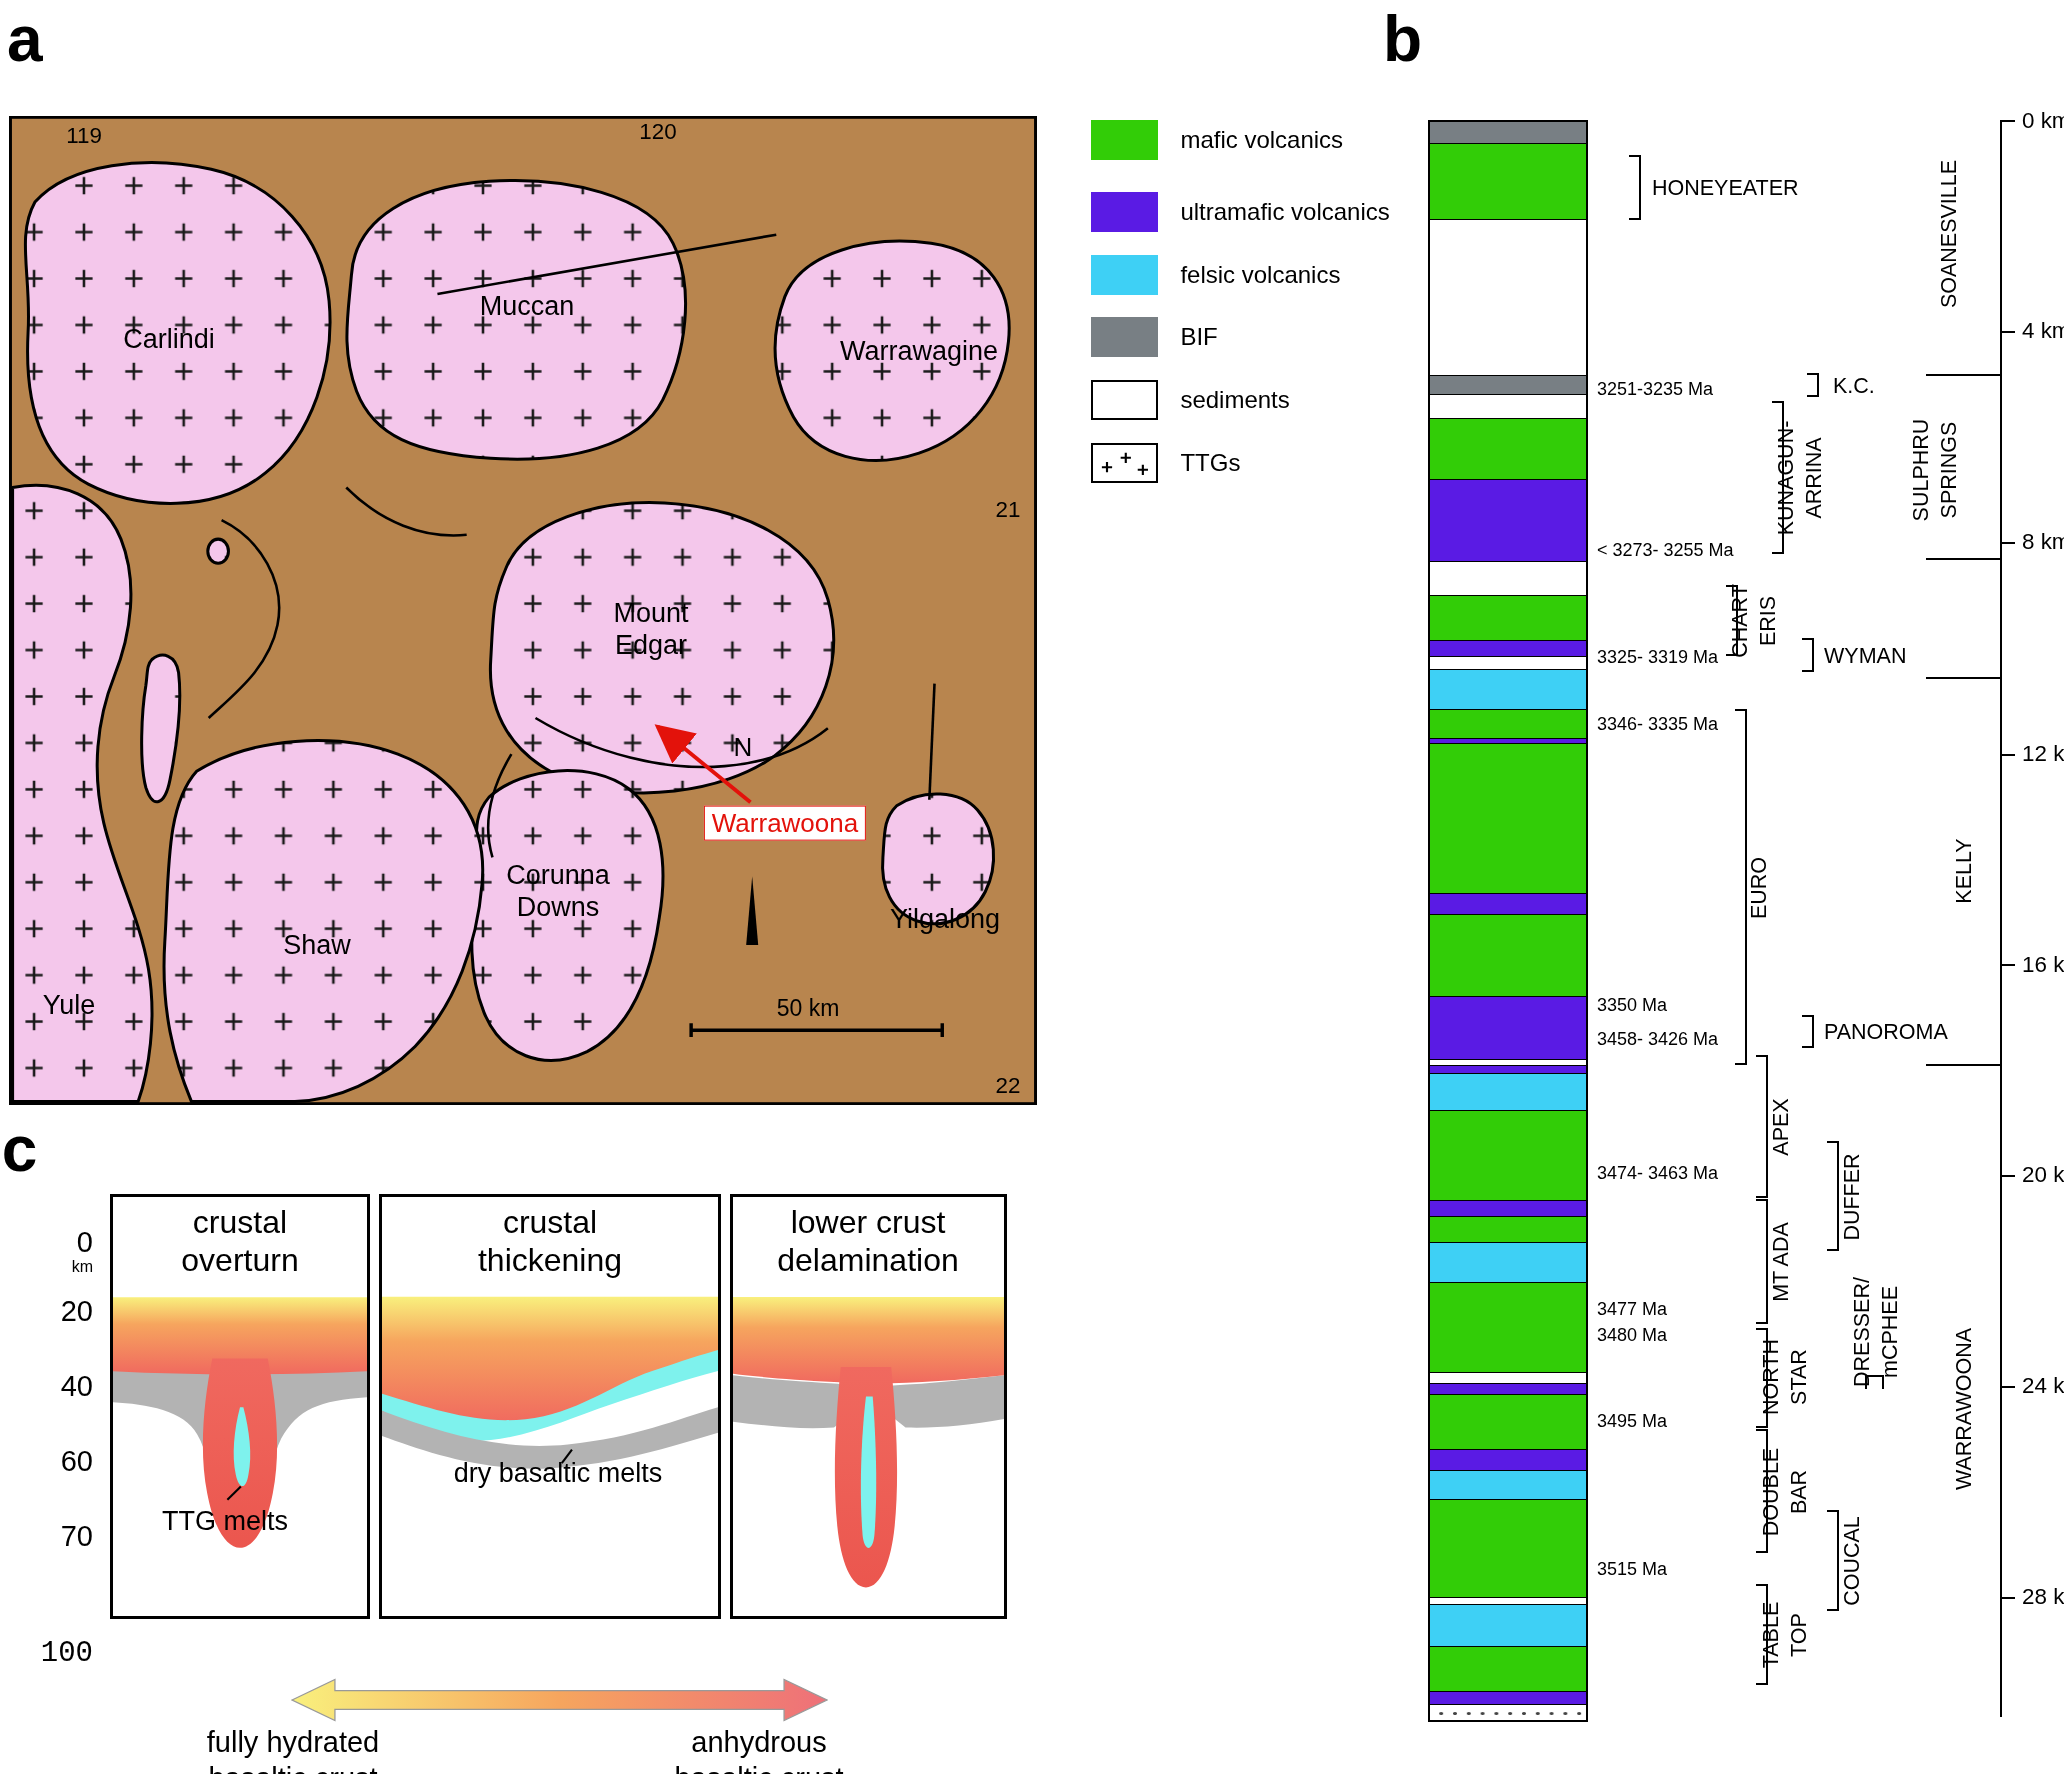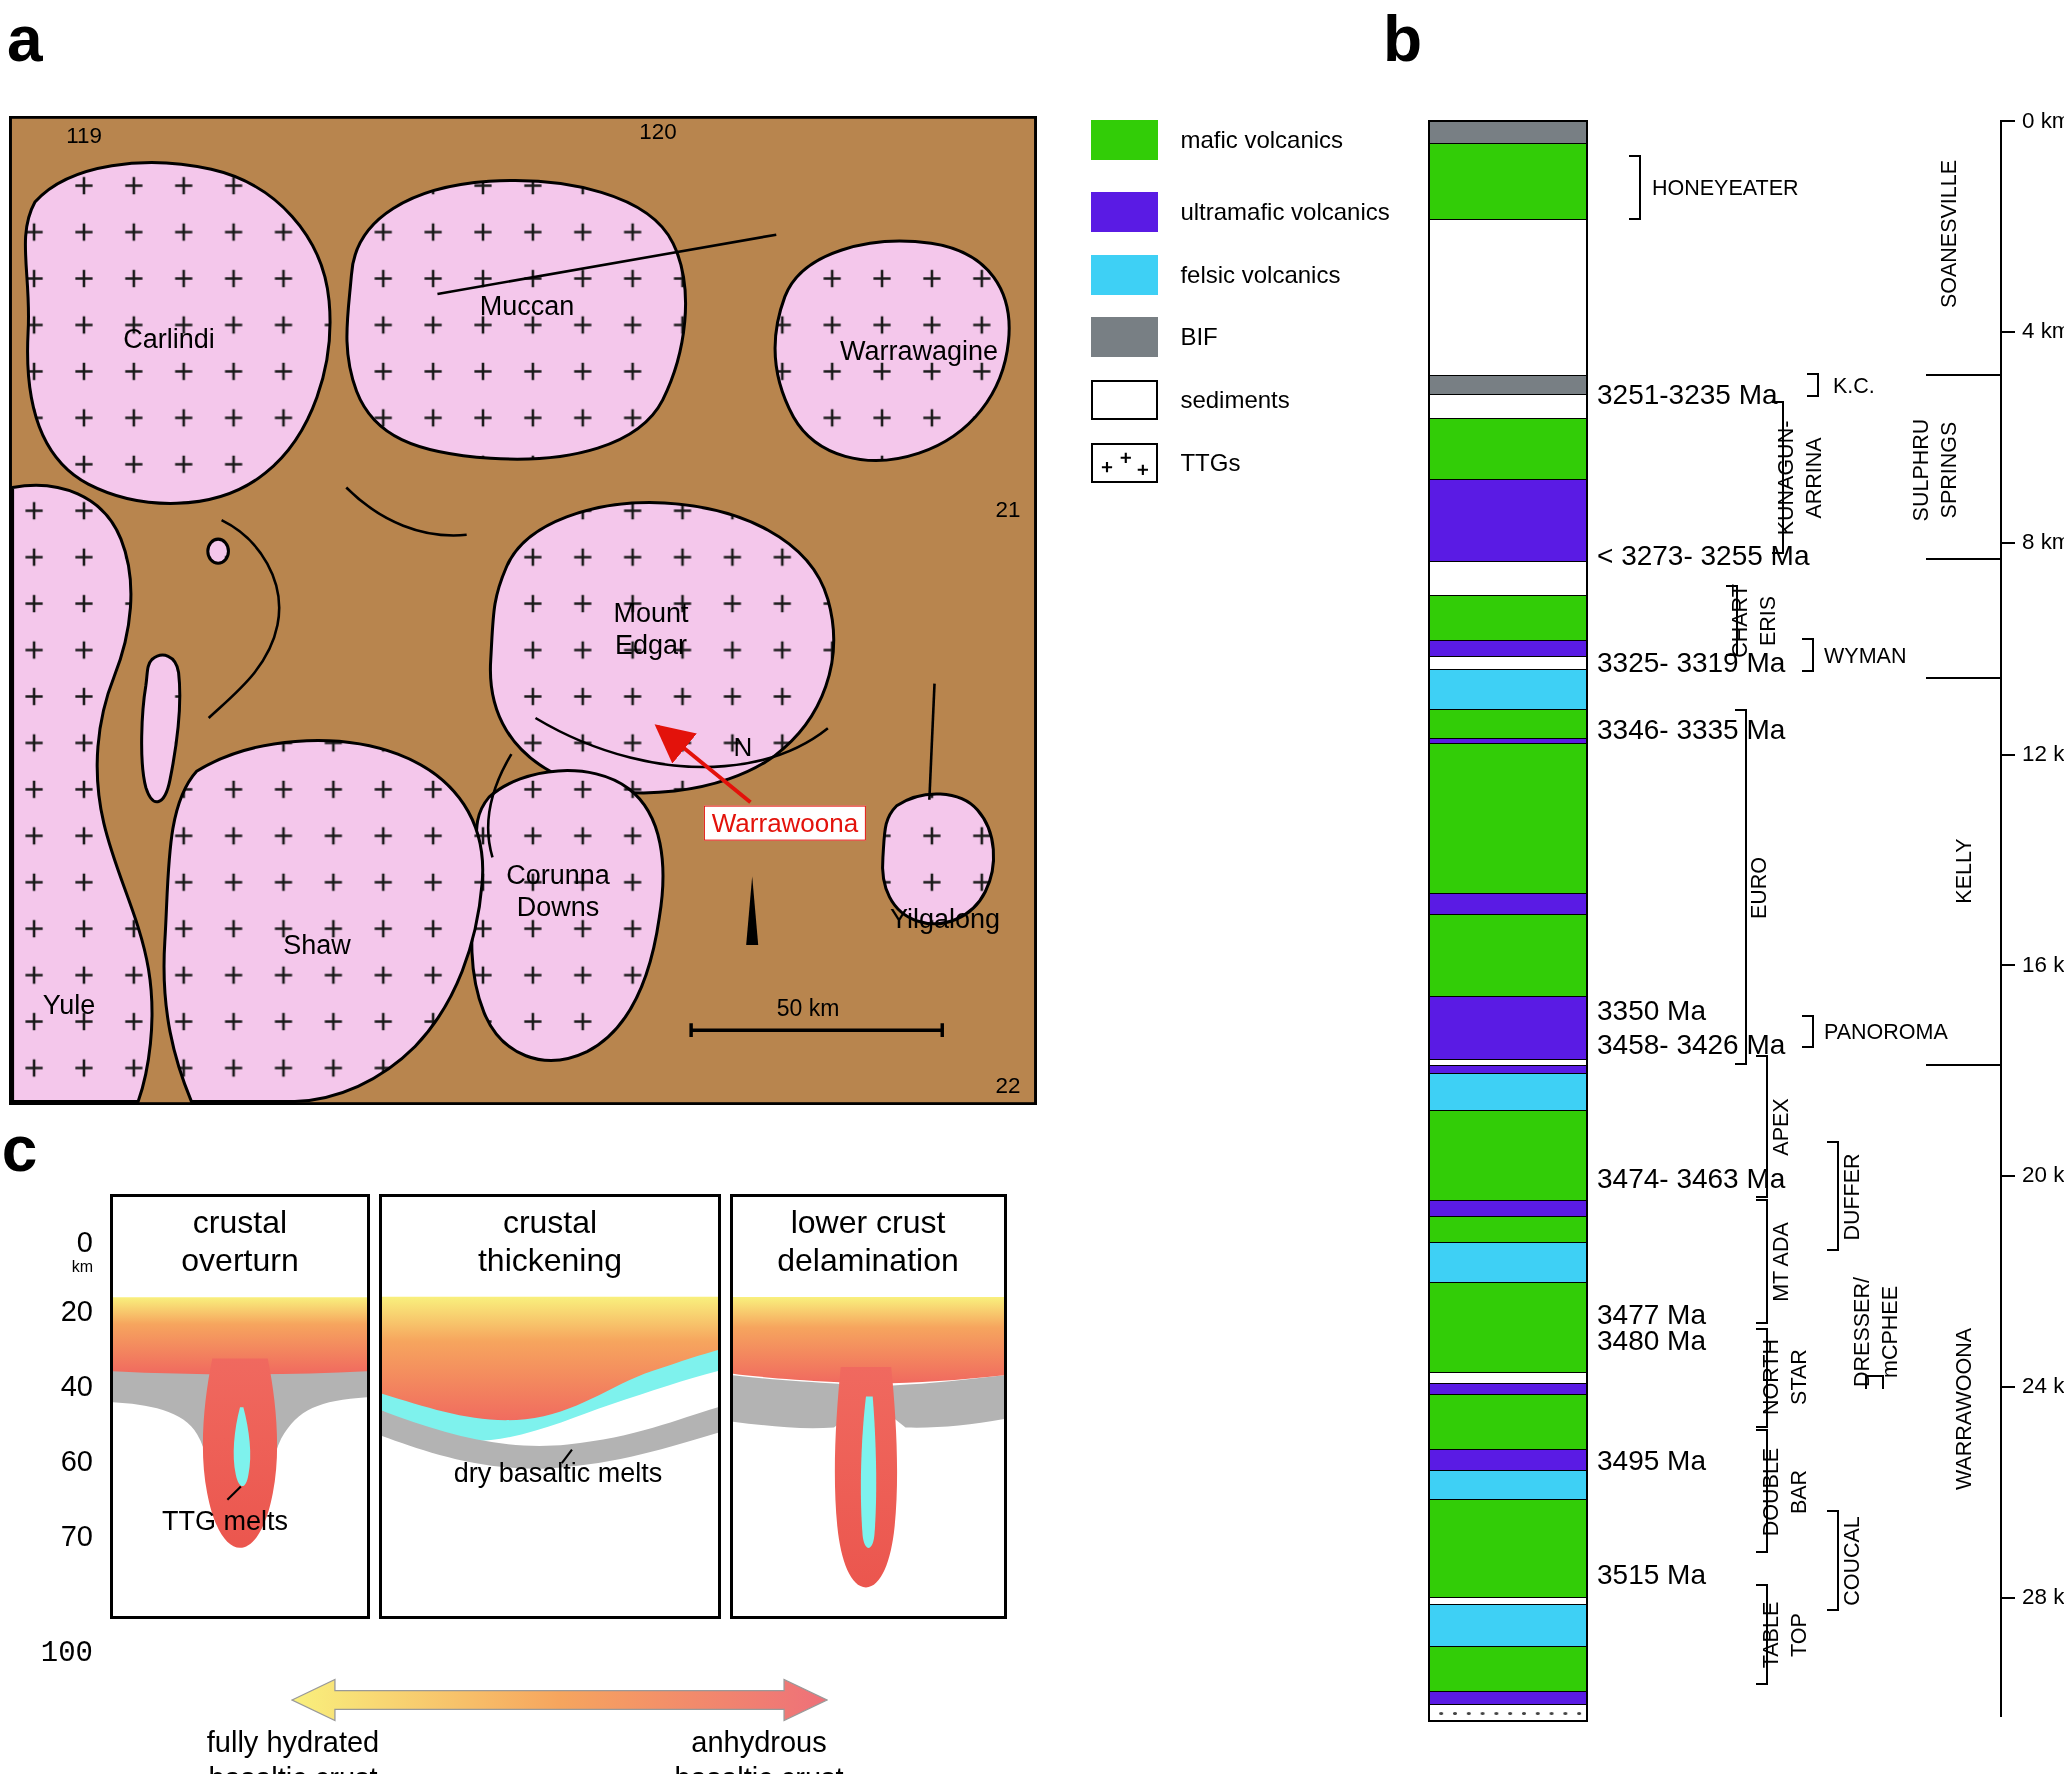--- a/index.html
+++ b/index.html
@@ -32,7 +32,7 @@
   .cunit.dotted { background-image:radial-gradient(#444 1.7px, transparent 2.2px) !important;
                   background-size:13.8px 10.3px; background-position:4.3px 3.4px; }
   
-  .age { position:absolute; left:1597px; font-size:28px; white-space:nowrap; }
+  .age { position:absolute; left:1597px; font-size:18px; white-space:nowrap; }
   .flab { position:absolute; font-size:21.5px; white-space:nowrap; }
   .vlabel { position:absolute; transform:translate(-50%,-50%) rotate(-90deg);
             font-size:21.5px; white-space:pre-line; text-align:center; line-height:1.3; }

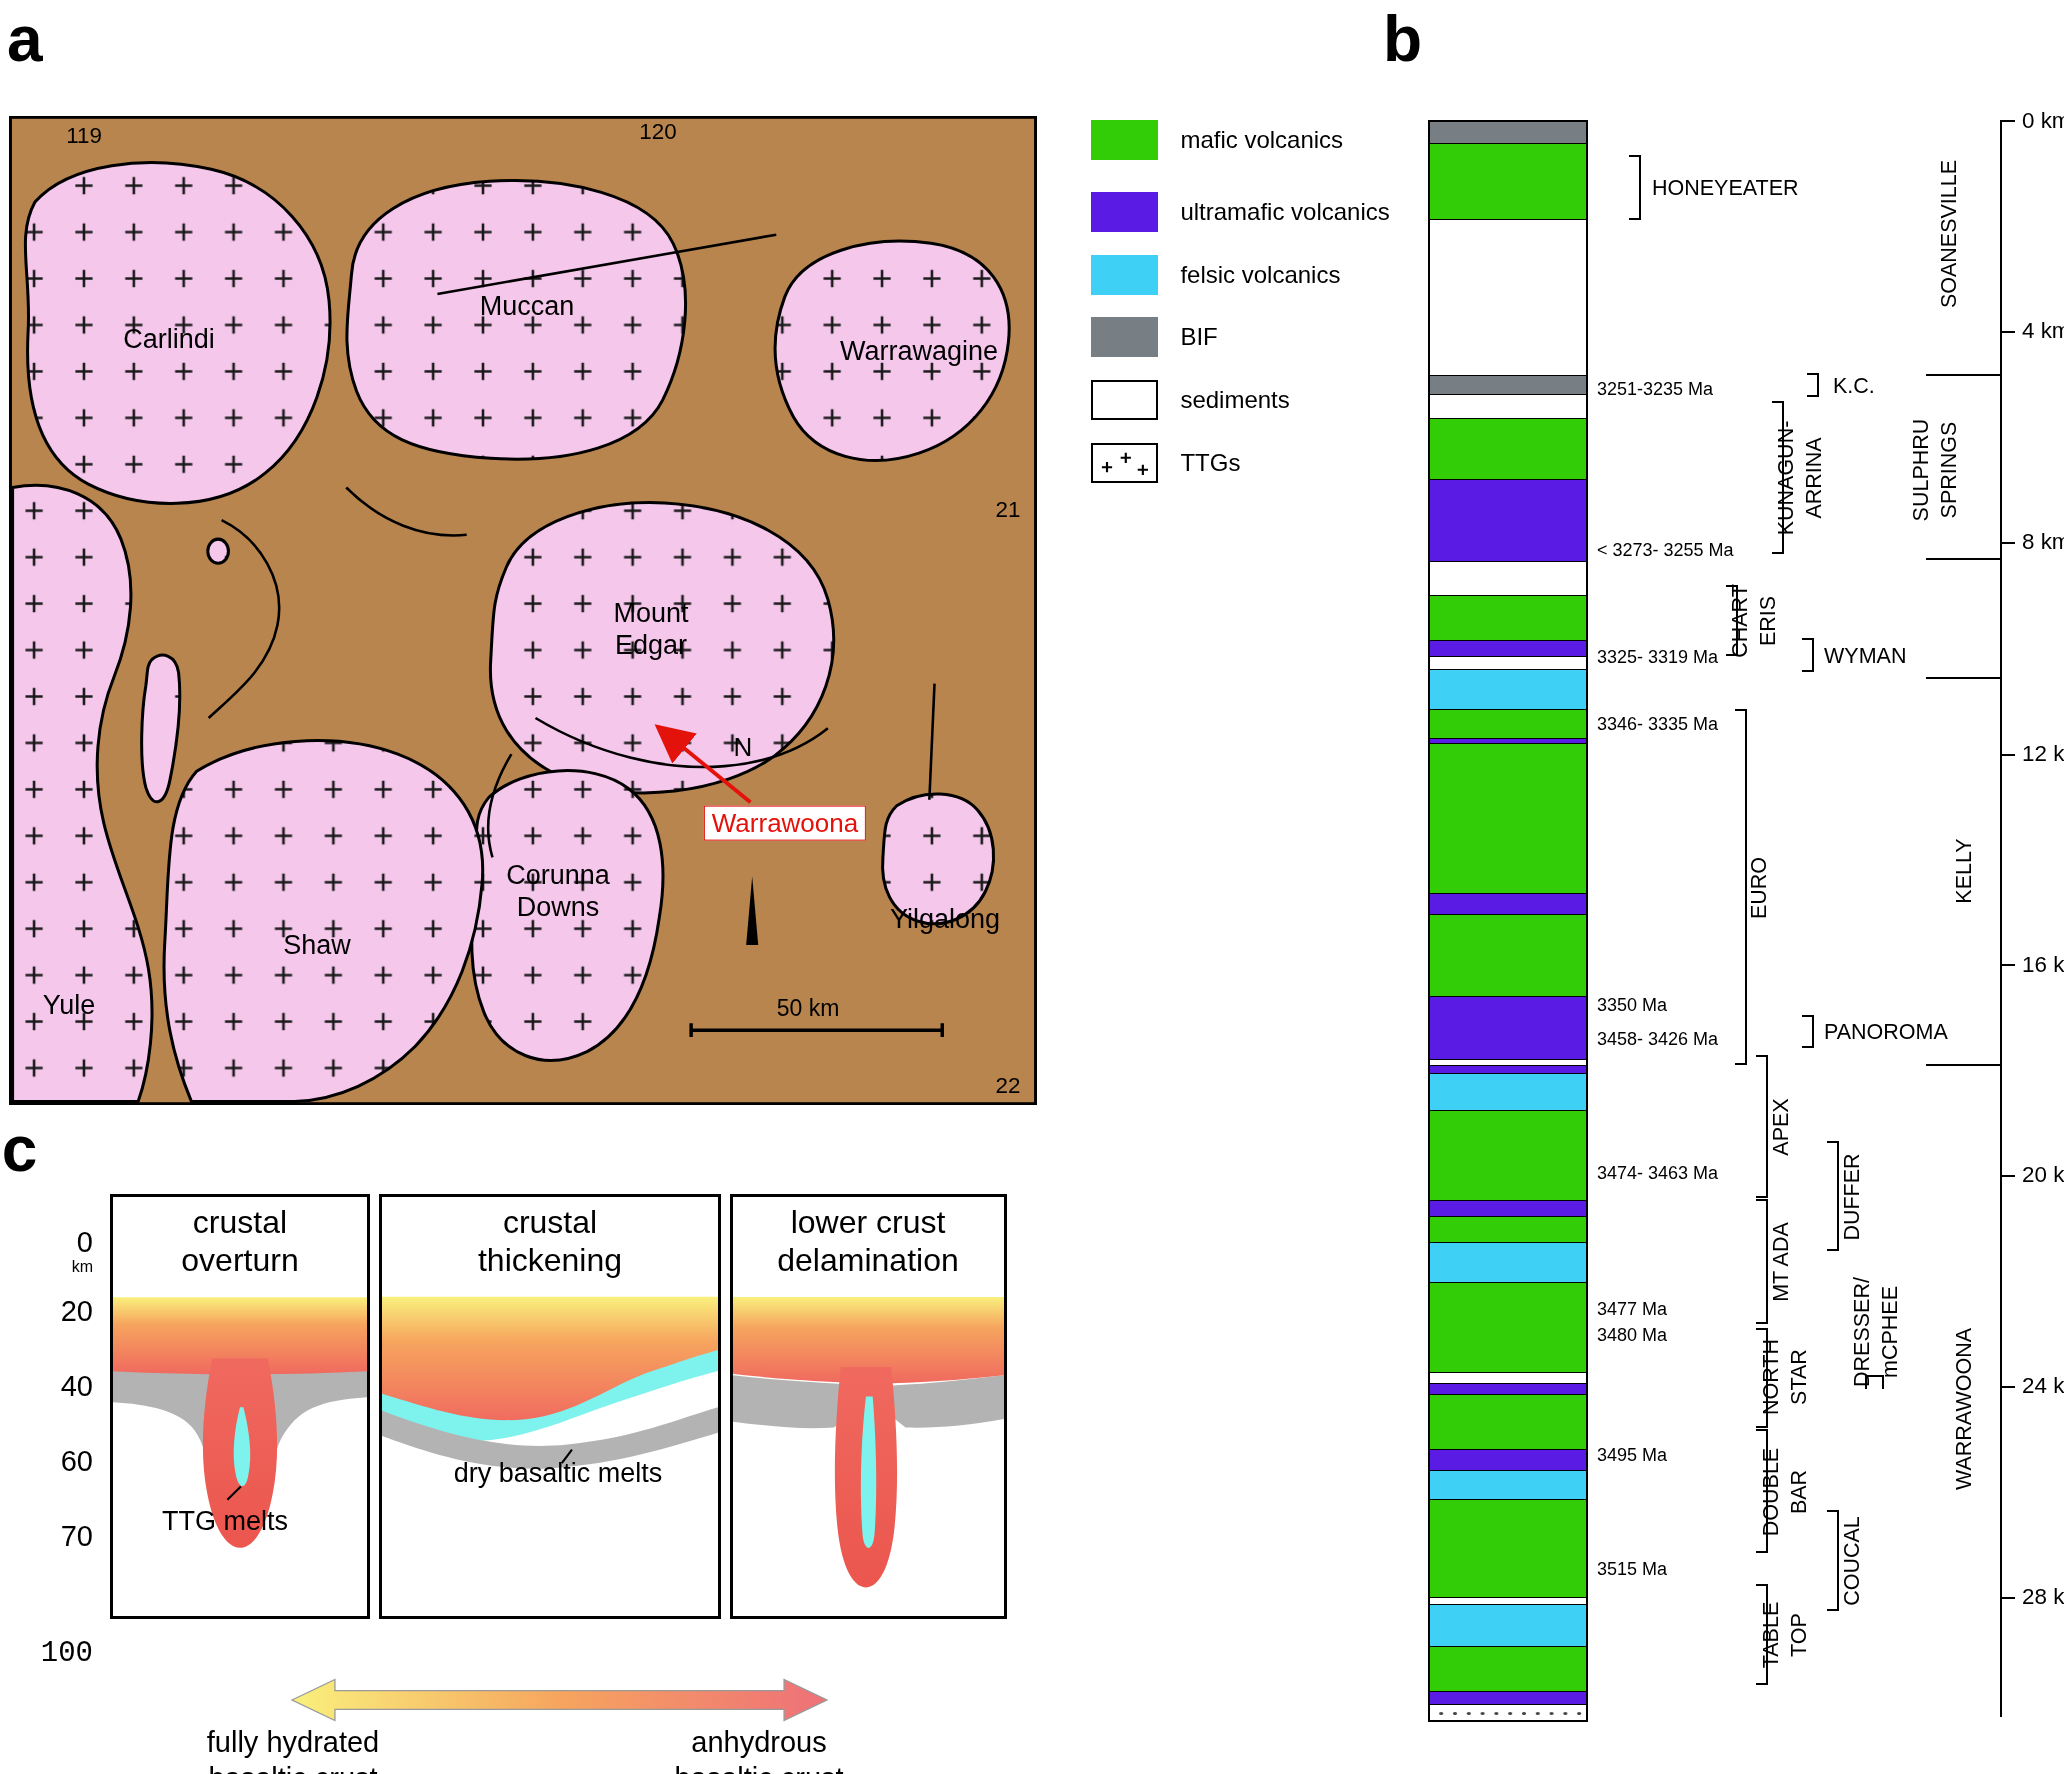--- a/index.html
+++ b/index.html
@@ -201,7 +201,7 @@
   <div class="age" style="top:1163px;">3474- 3463 Ma</div>
   <div class="age" style="top:1299px;">3477 Ma</div>
   <div class="age" style="top:1325px;">3480 Ma</div>
-  <div class="age" style="top:1411px;margin-top:34px;">3495 Ma</div>
+  <div class="age" style="top:1411px;">3495 Ma</div>
   <div class="age" style="top:1559px;">3515 Ma</div>
 
   <div class="bracket" style="left:1629px; top:155px; height:65px;"></div>

